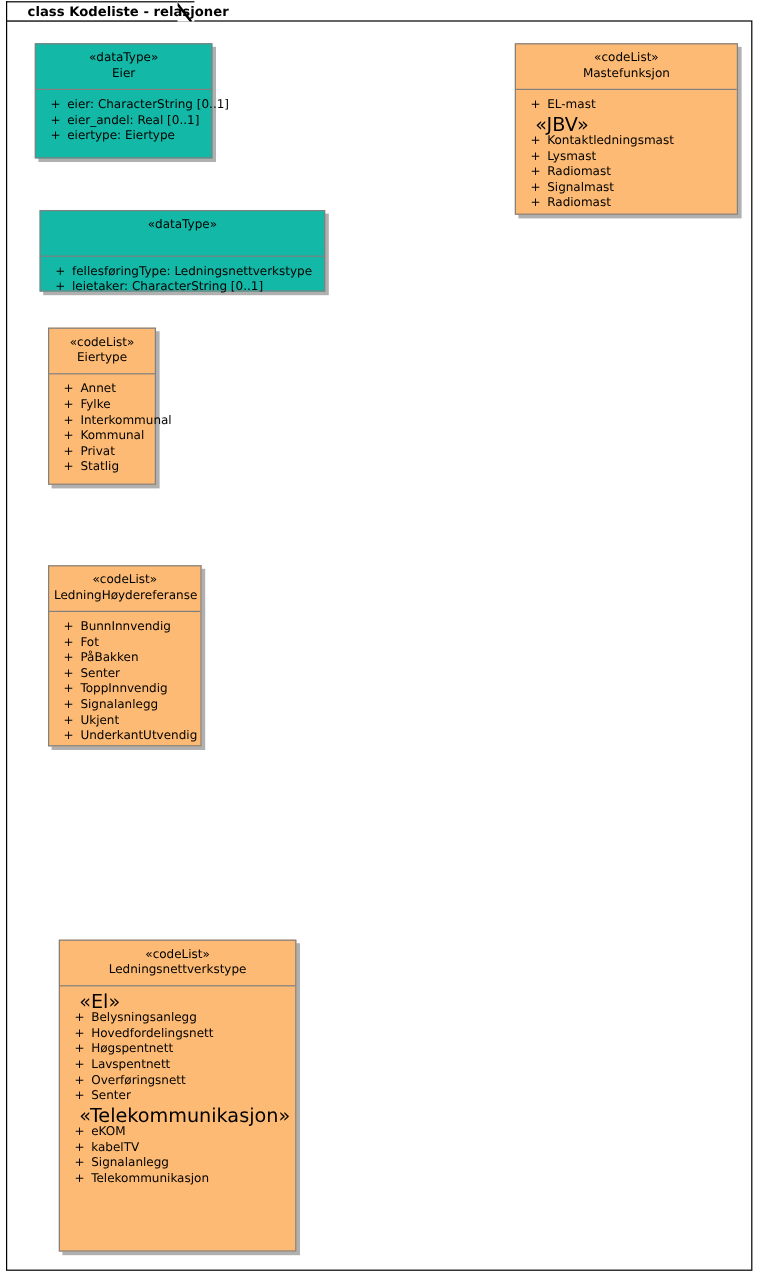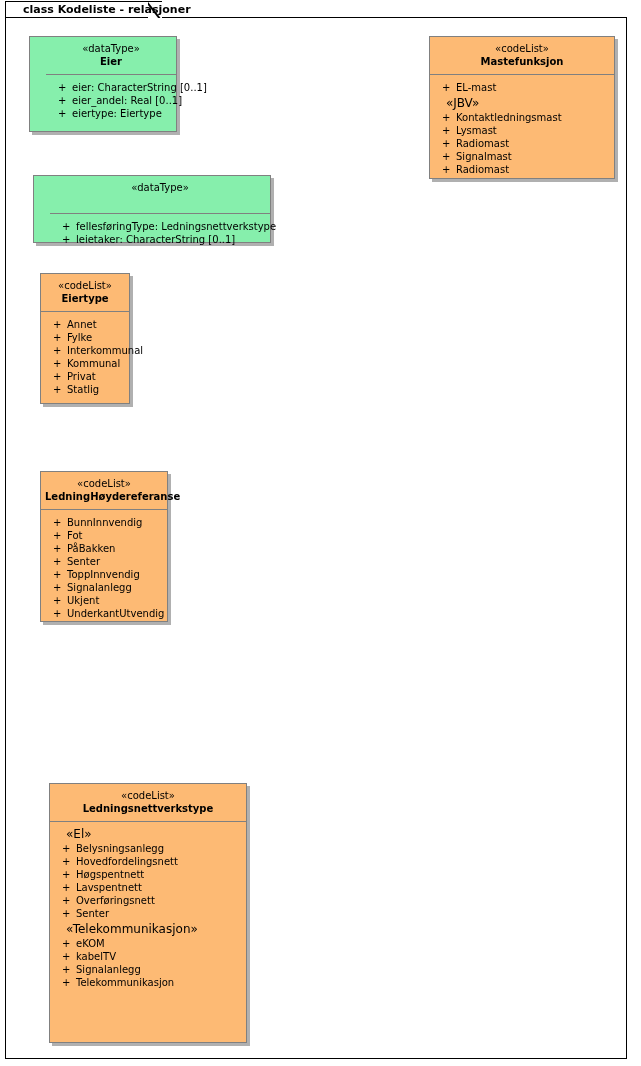--- a/index.html
+++ b/index.html
@@ -91,8 +91,7 @@
     box-shadow: 3px 3px 0 0 #b0b0b0;
   }
   .uml-box.datatype {
-    background: #86efac;
-    padding-left: 16px;
+    background: #14b8a6;
   }
   .uml-box.codelist {
     background: #fdba74;

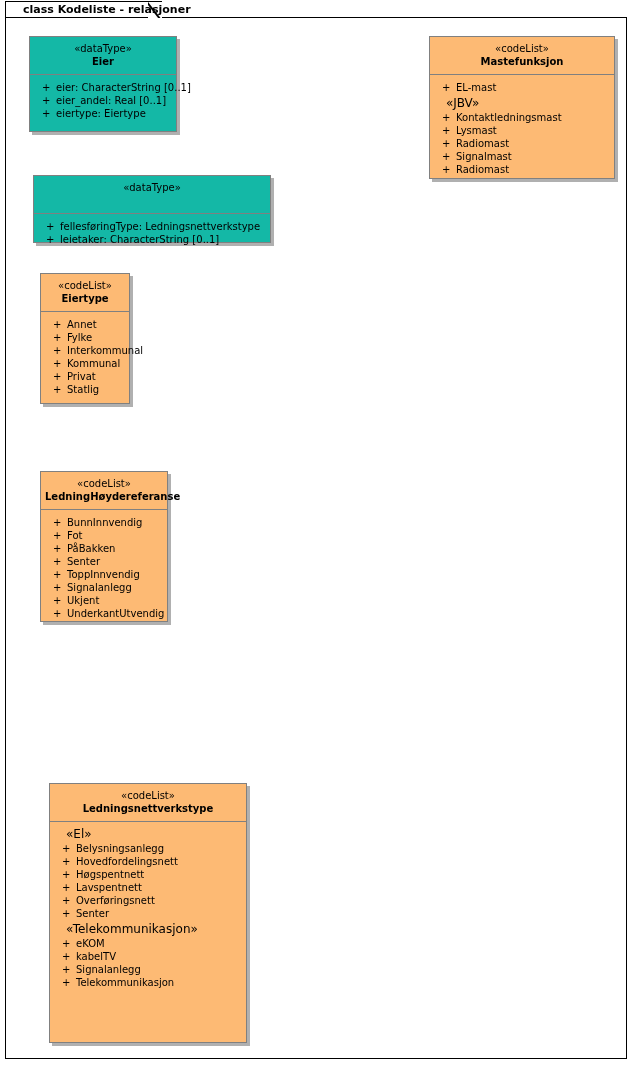--- a/index.html
+++ b/index.html
@@ -110,7 +110,7 @@
   }
   .uml-name {
     font-size: 10px;
-    font-weight: bold;
+    font-weight: normal;
     color: #000000;
     line-height: 13px;
     white-space: nowrap;

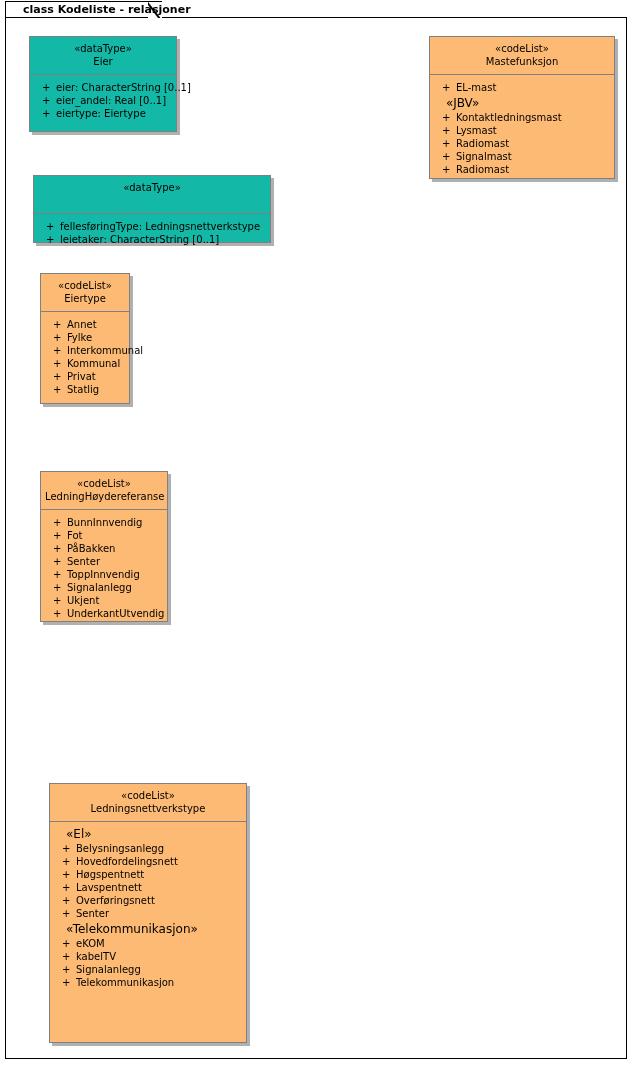--- a/index.html
+++ b/index.html
@@ -133,7 +133,7 @@
     top: 0;
   }
   .uml-group {
-    font-size: 12px;
+    font-size: 16px;
     color: #000000;
     line-height: 13px;
     white-space: nowrap;

